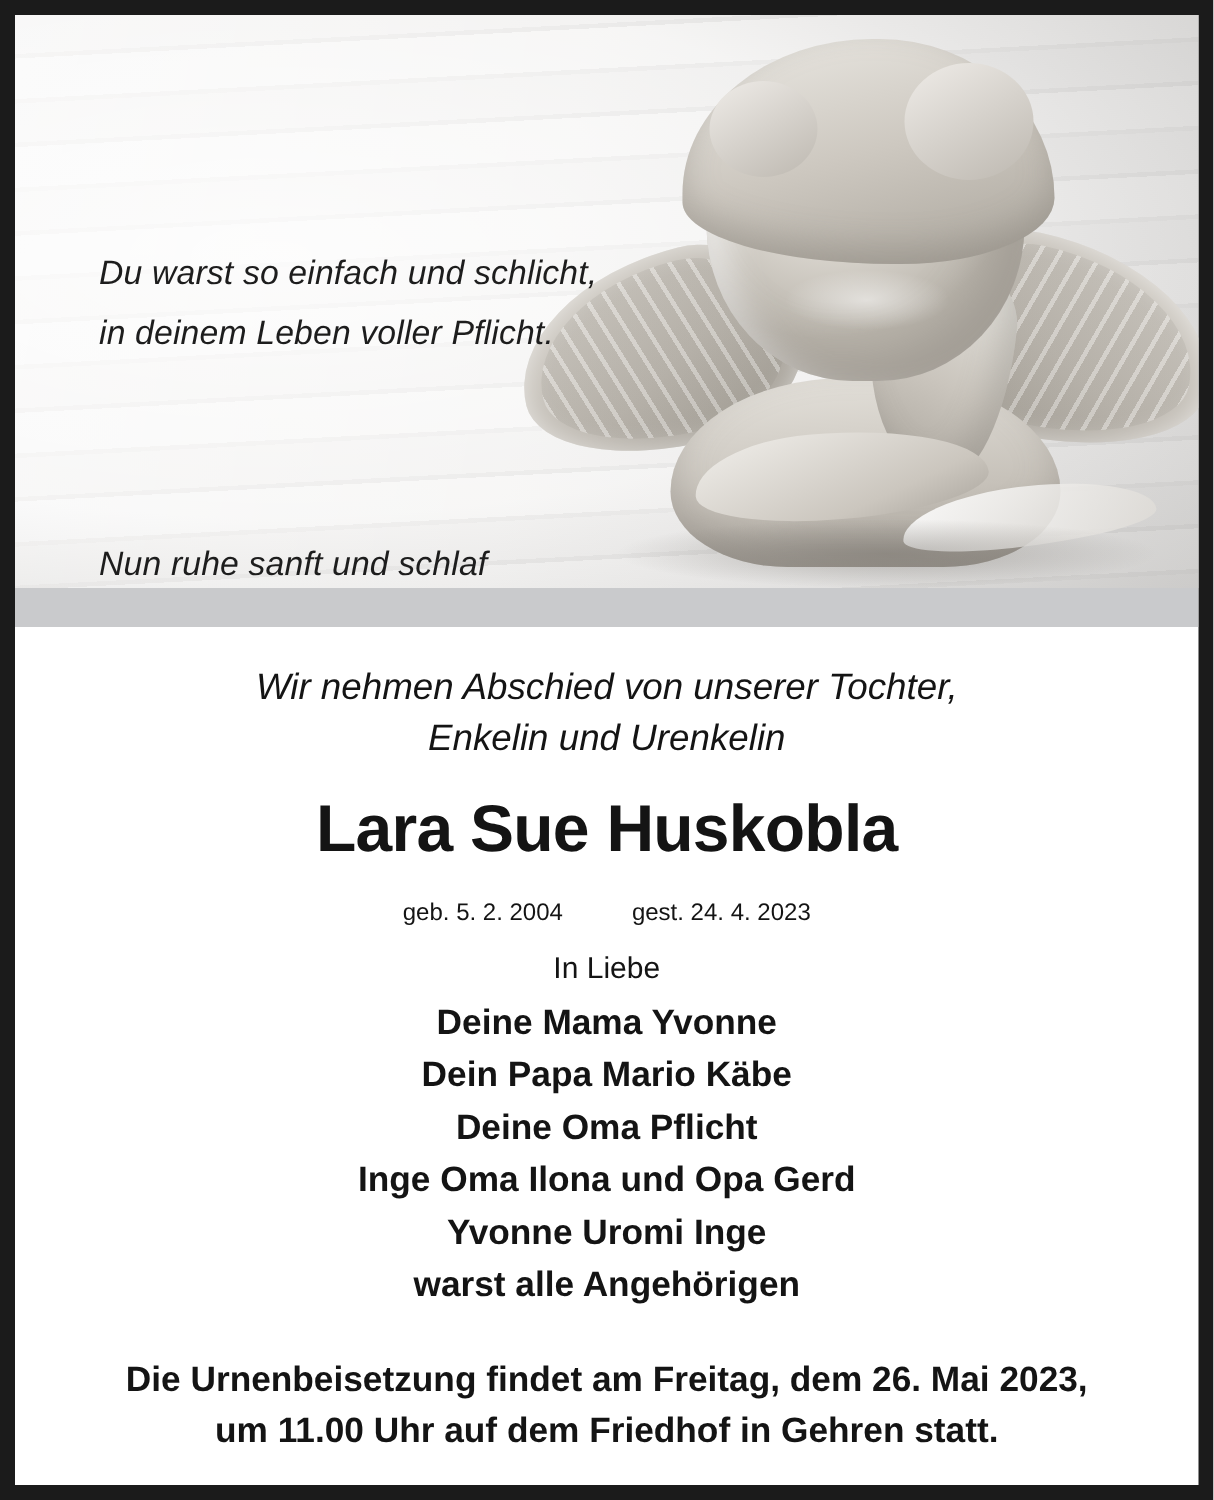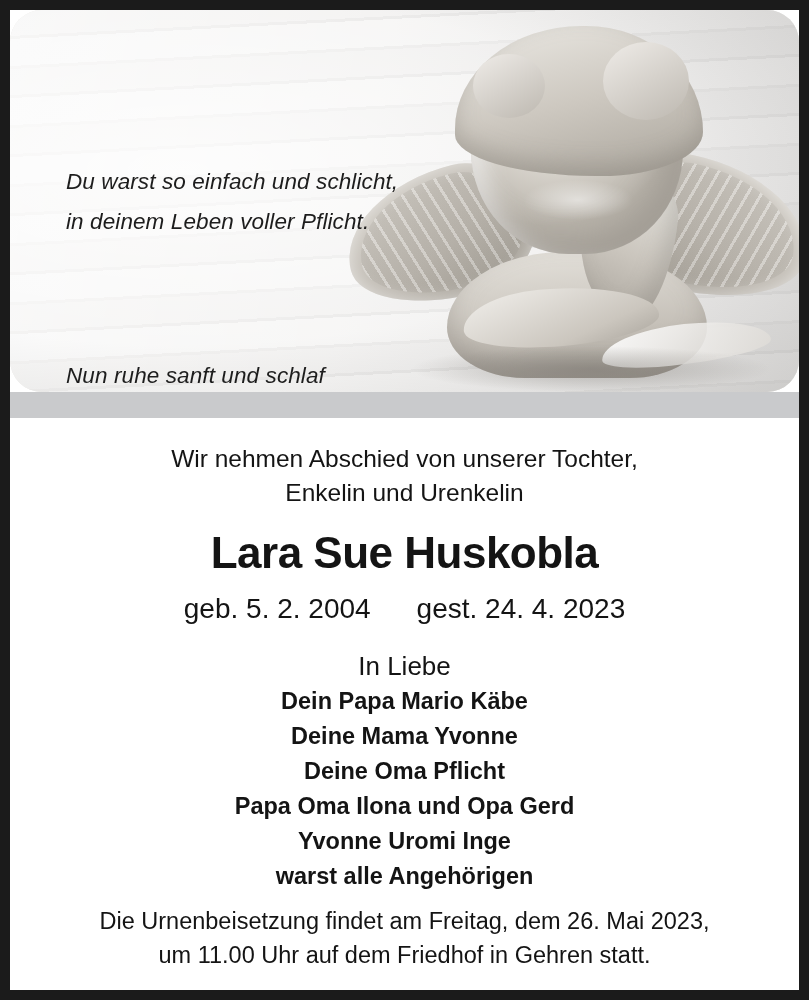--- a/index.html
+++ b/index.html
@@ -26,7 +26,6 @@
     height: 382px;
     overflow: hidden;
     background: #e9e7e3;
-    border-radius: 32px;
   }
   .hero-bg {
     position: absolute;

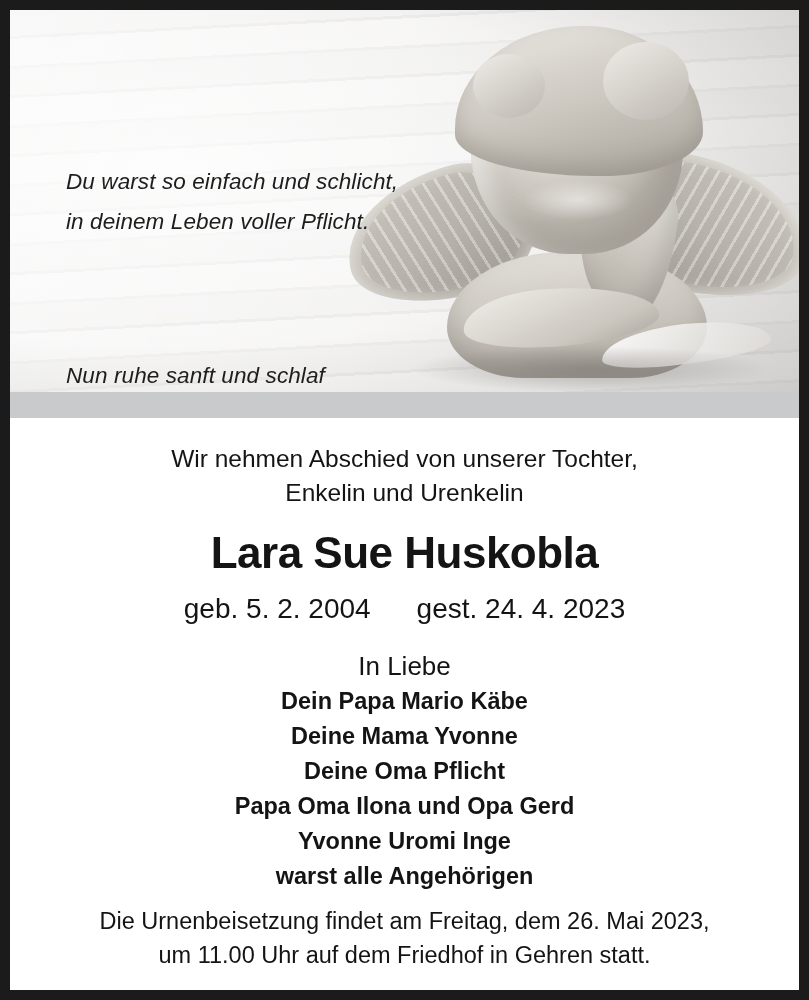--- a/index.html
+++ b/index.html
@@ -212,6 +212,7 @@
     font-size: 24.5px;
     line-height: 34px;
     margin: 0 0 10px 0;
+    font-style: italic;
   }
   .name {
     font-size: 44px;

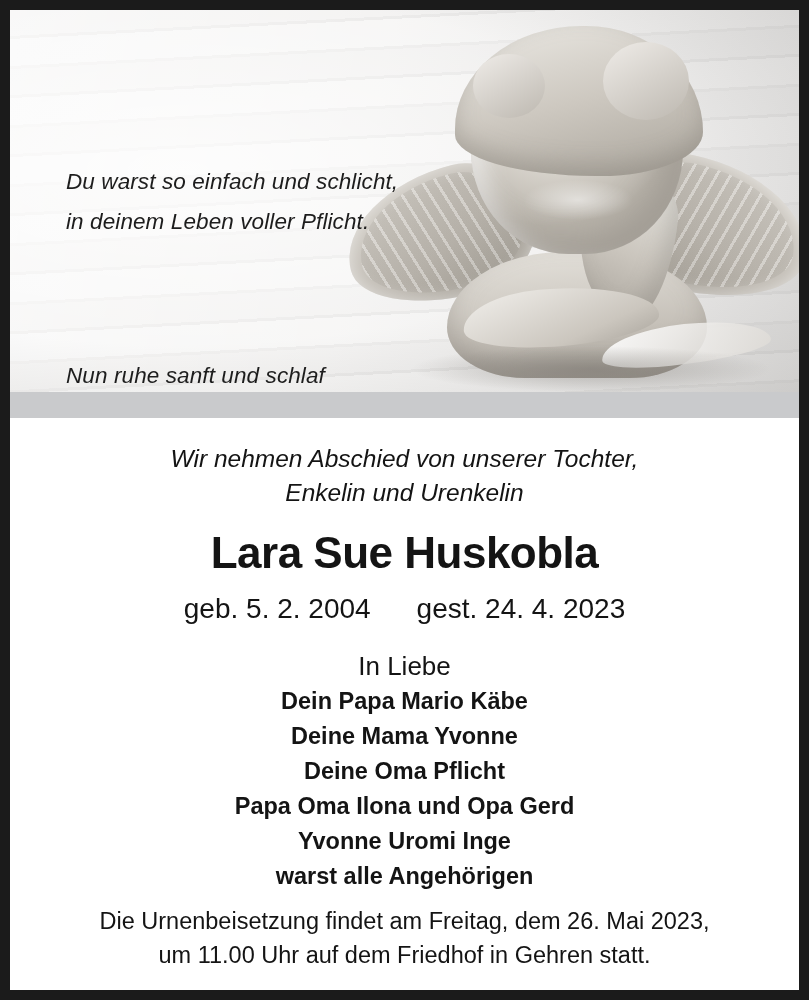--- a/index.html
+++ b/index.html
@@ -222,9 +222,9 @@
     margin: 2px 0 6px 0;
   }
   .dates {
-    font-size: 28px;
+    font-size: 16px;
     line-height: 34px;
-    margin-bottom: 24px;
+    margin-bottom: 4px;
   }
   .dates .gap {
     display: inline-block;

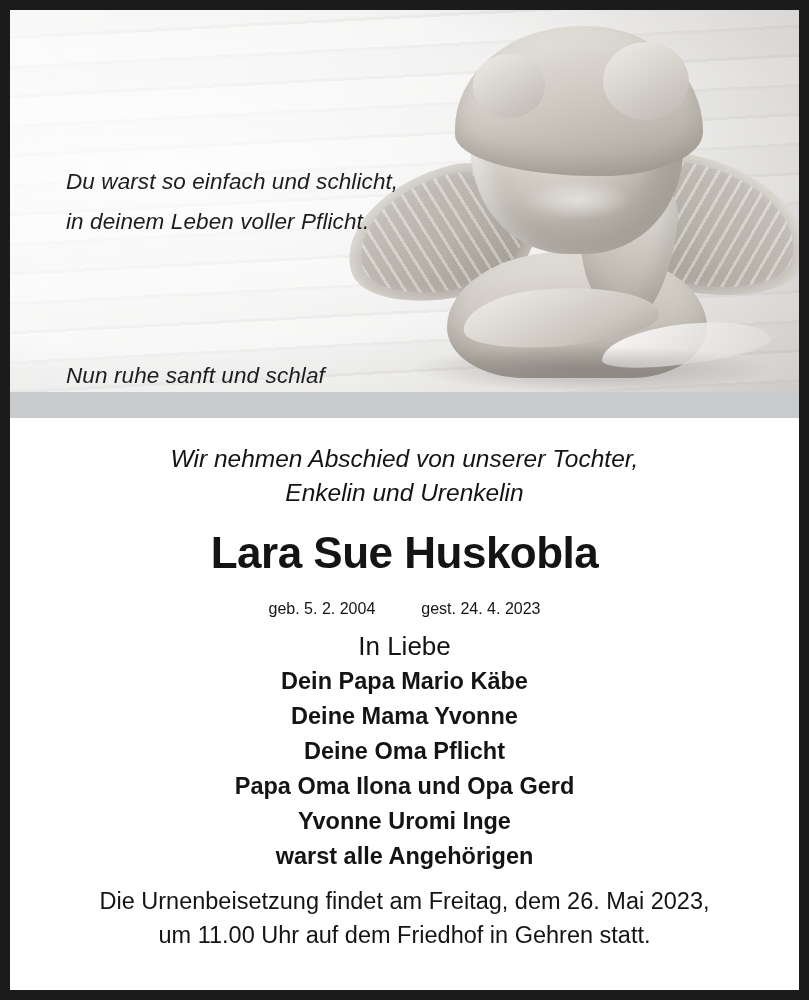--- a/index.html
+++ b/index.html
@@ -231,7 +231,7 @@
     width: 46px;
   }
   .in-liebe {
-    font-size: 26px;
+    font-size: 20px;
     line-height: 33px;
     margin-bottom: 1px;
   }

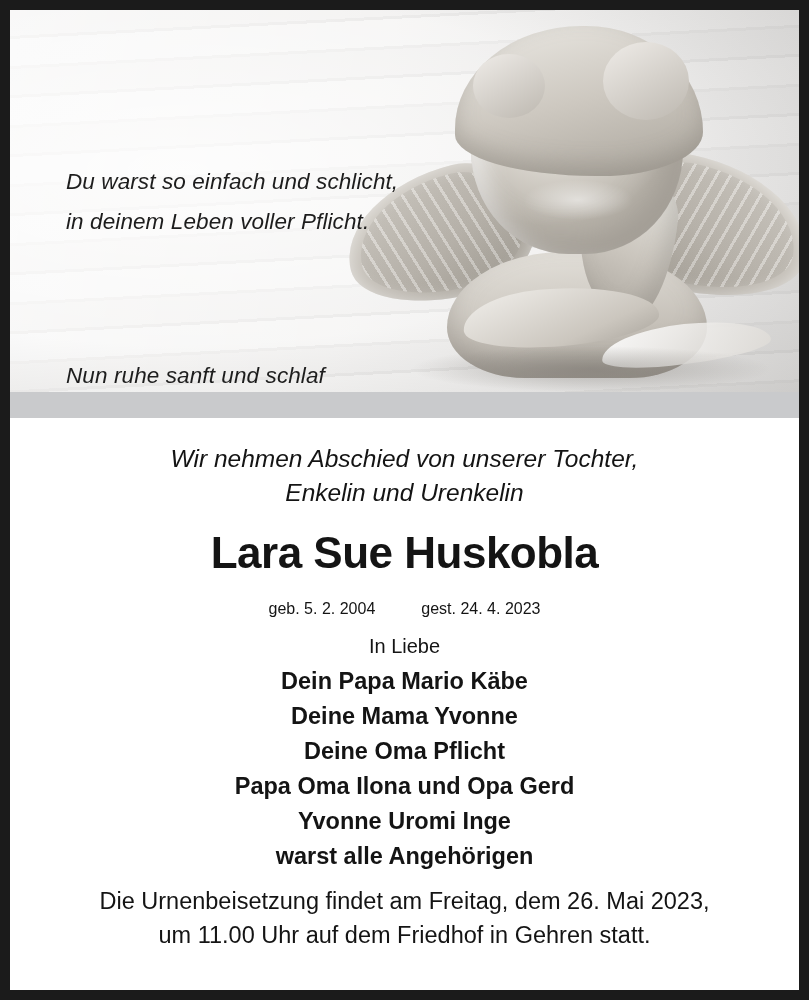--- a/index.html
+++ b/index.html
@@ -294,8 +294,8 @@
     <div class="in-liebe">In Liebe</div>
 
     <div class="family">
+      <div>Deine Mama Yvonne</div>
       <div>Dein Papa Mario Käbe</div>
-      <div>Deine Mama Yvonne</div>
       <div>Deine Oma Pflicht</div>
       <div>Papa Oma Ilona und Opa Gerd</div>
       <div>Yvonne Uromi Inge</div>

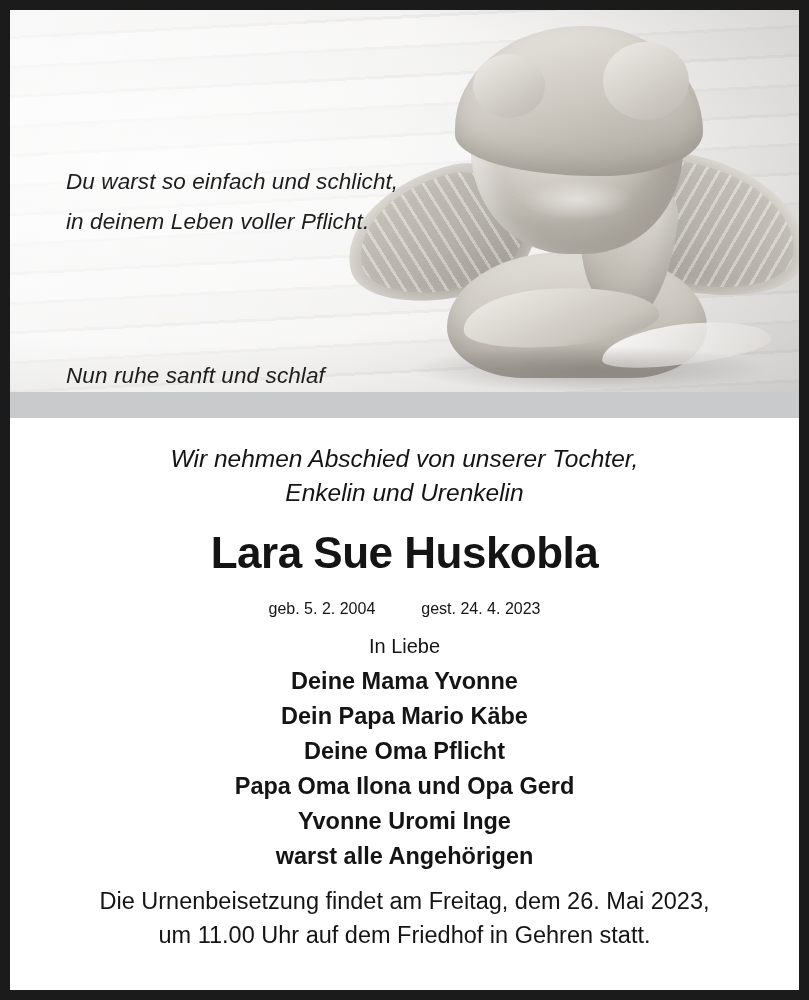--- a/index.html
+++ b/index.html
@@ -297,7 +297,7 @@
       <div>Deine Mama Yvonne</div>
       <div>Dein Papa Mario Käbe</div>
       <div>Deine Oma Pflicht</div>
-      <div>Papa Oma Ilona und Opa Gerd</div>
+      <div>Inge Oma Ilona und Opa Gerd</div>
       <div>Yvonne Uromi Inge</div>
       <div>warst alle Angehörigen</div>
     </div>

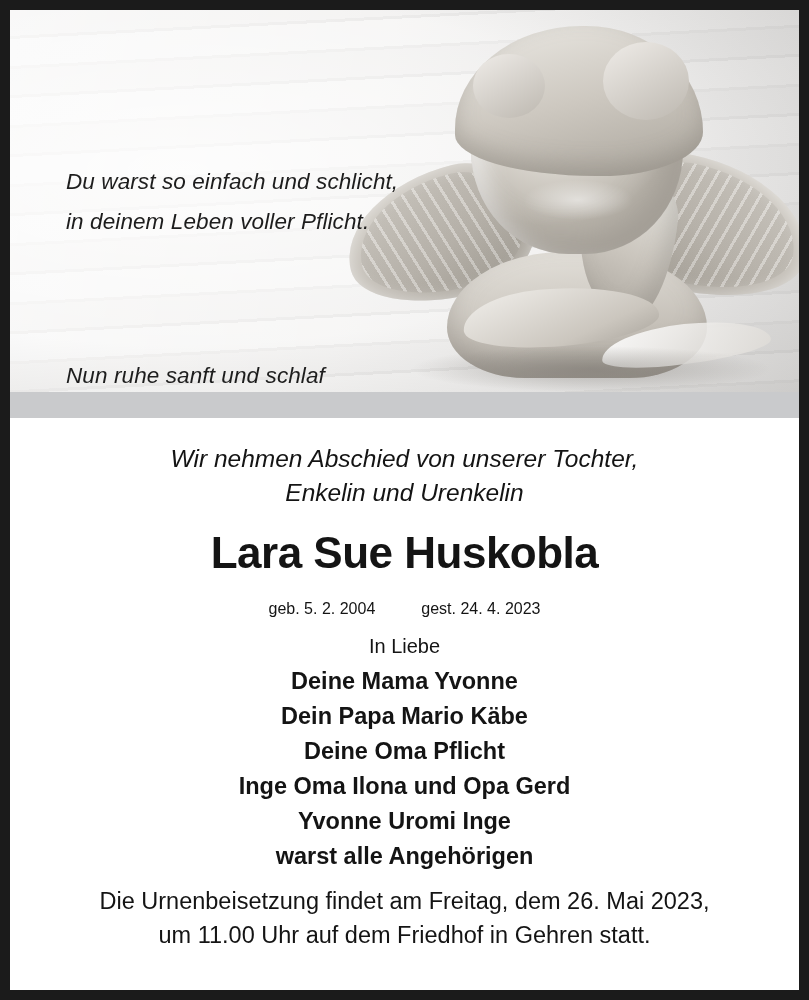--- a/index.html
+++ b/index.html
@@ -243,7 +243,8 @@
   .funeral {
     font-size: 23.5px;
     line-height: 34px;
-    margin-top: 10px;
+    margin-top: 28px;
+    font-weight: bold;
   }
 </style>
 </head>

